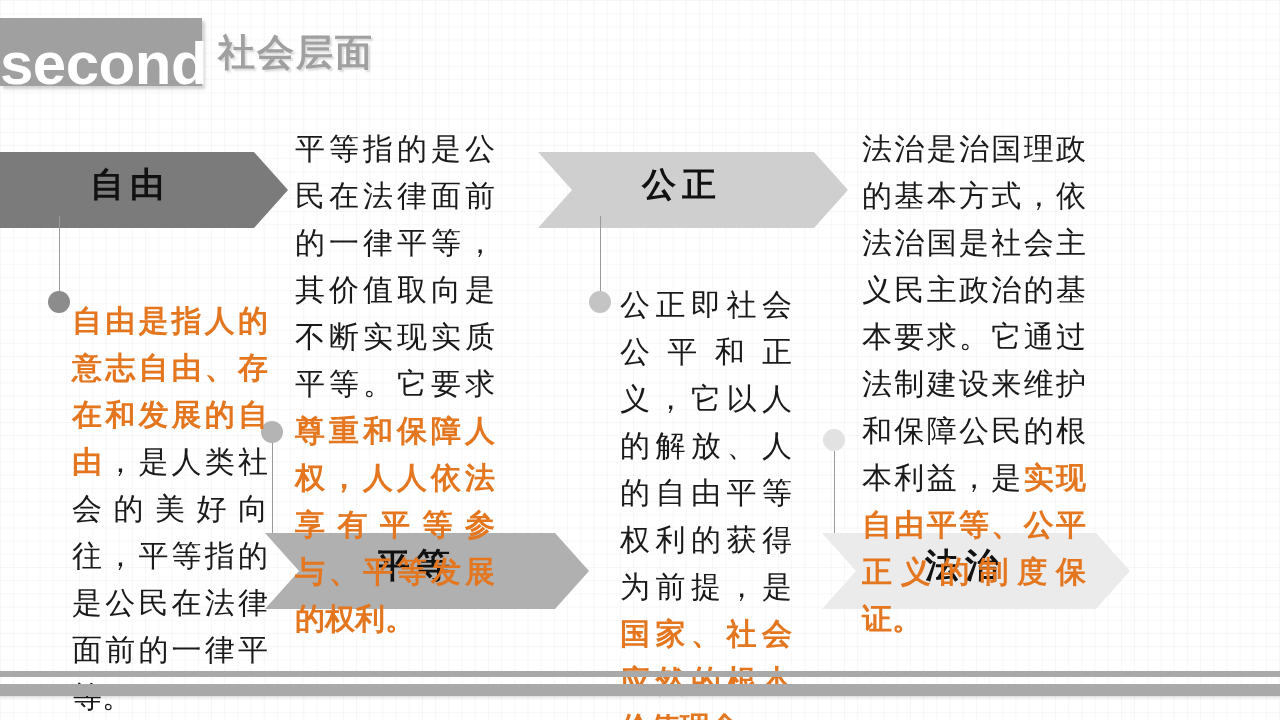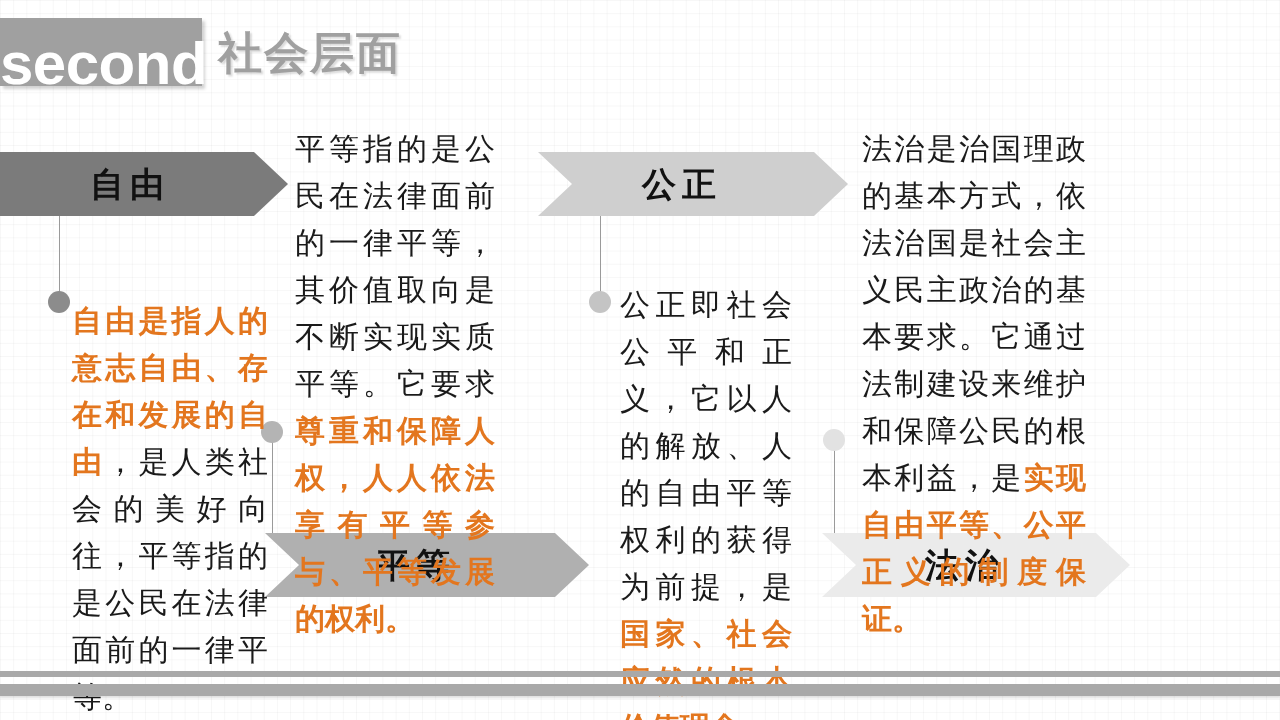--- a/index.html
+++ b/index.html
@@ -63,7 +63,7 @@
     height: 68px;
     line-height: 70px;
     color: #a0a0a0;
-    font-size: 44px;
+    font-size: 37px;
     font-weight: bold;
     letter-spacing: 2px;
     white-space: nowrap;

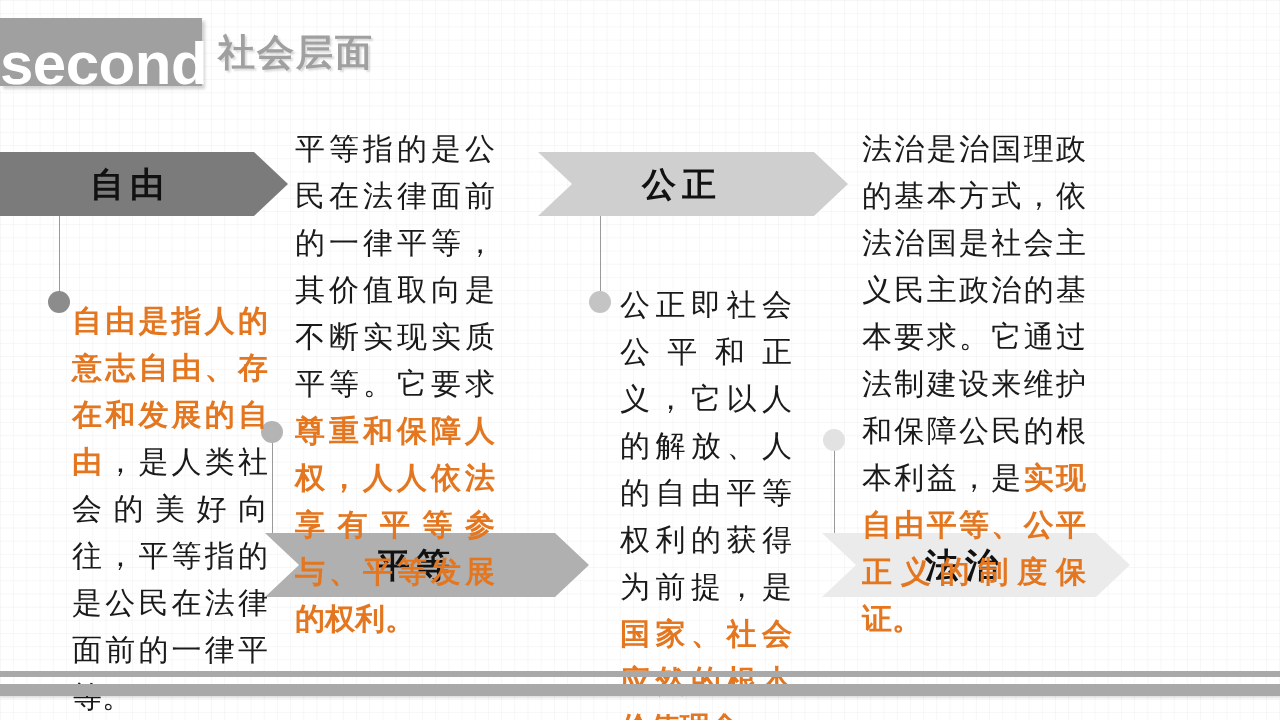--- a/index.html
+++ b/index.html
@@ -73,7 +73,7 @@
   
   .chevron {
     position: absolute;
-    height: 64px;
+    height: 76px;
     line-height: 64px;
     color: #111111;
     font-size: 34px;

